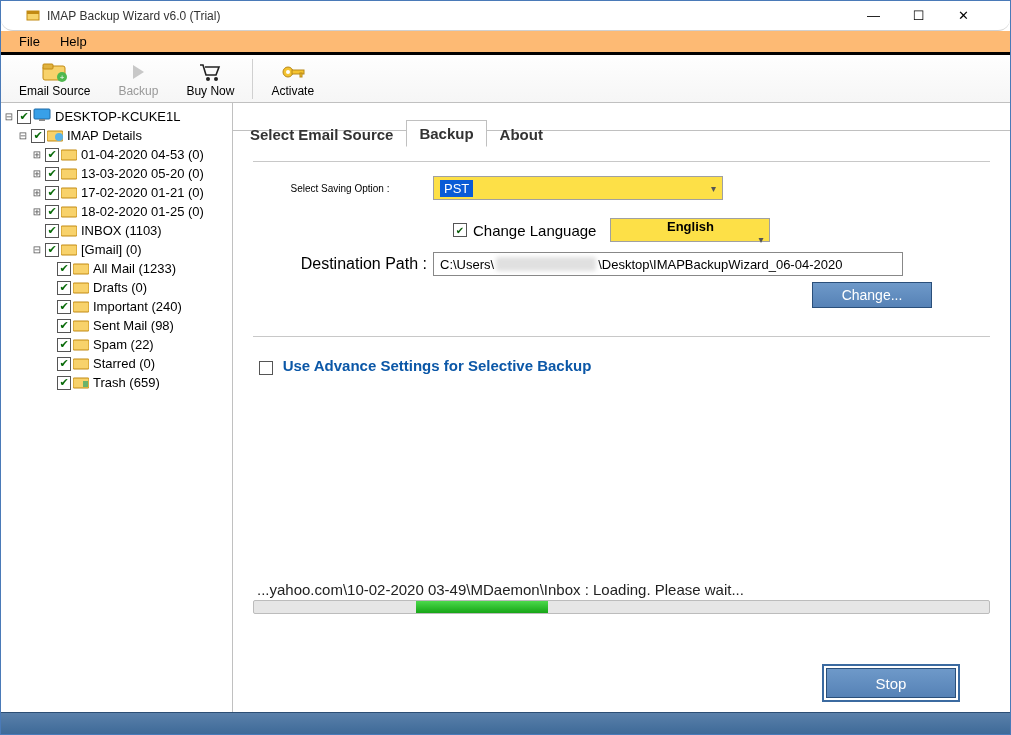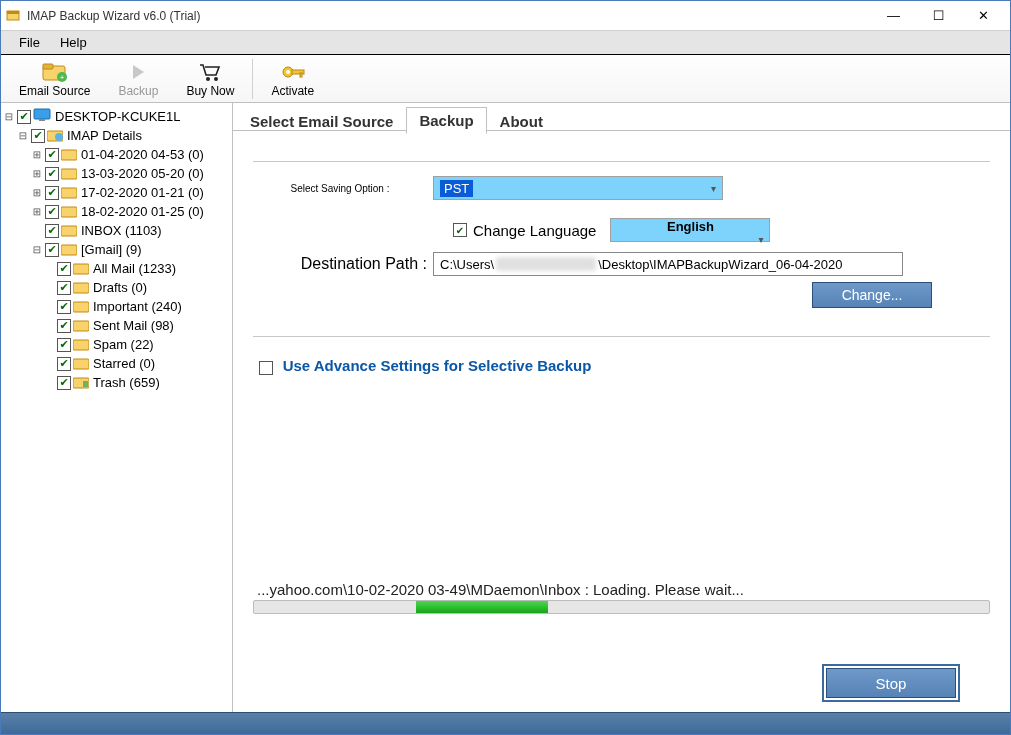--- a/index.html
+++ b/index.html
@@ -20,7 +20,8 @@
   border-bottom: 1px solid #d0d0d0;
   display: flex;
   align-items: center;
-  padding: 0 4px;
+  padding: 0 24px;
+  border-radius: 12px;
 }
 .titlebar .app-icon { width:16px; height:16px; margin-right:6px; display:flex; align-items:center; justify-content:center; }
 .titlebar .title { flex:1; font-size:12px; color:#333; }

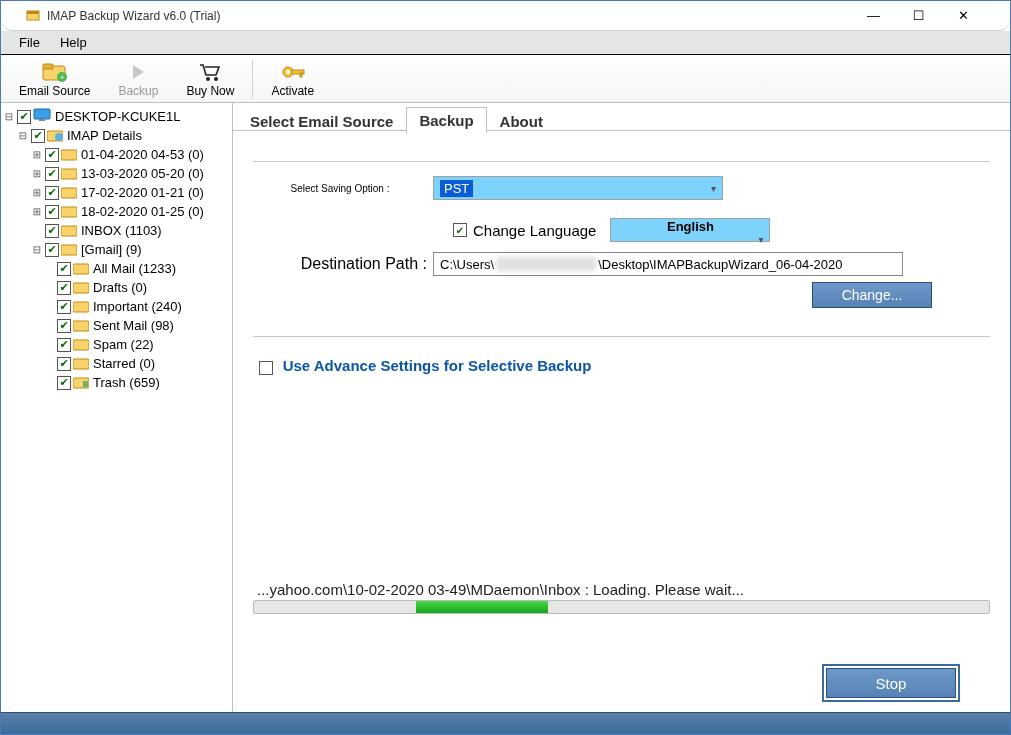--- a/index.html
+++ b/index.html
@@ -31,8 +31,8 @@
   display:flex;
   align-items:center;
   padding: 0 8px;
-  background:#e5e5e5;
-  border-bottom: 1px solid #000000;
+  background:#fdba74;
+  border-bottom: 3px solid #000000;
 }
 .menubar .menu-item { padding: 2px 10px; font-size:13px; }
 .toolbar {

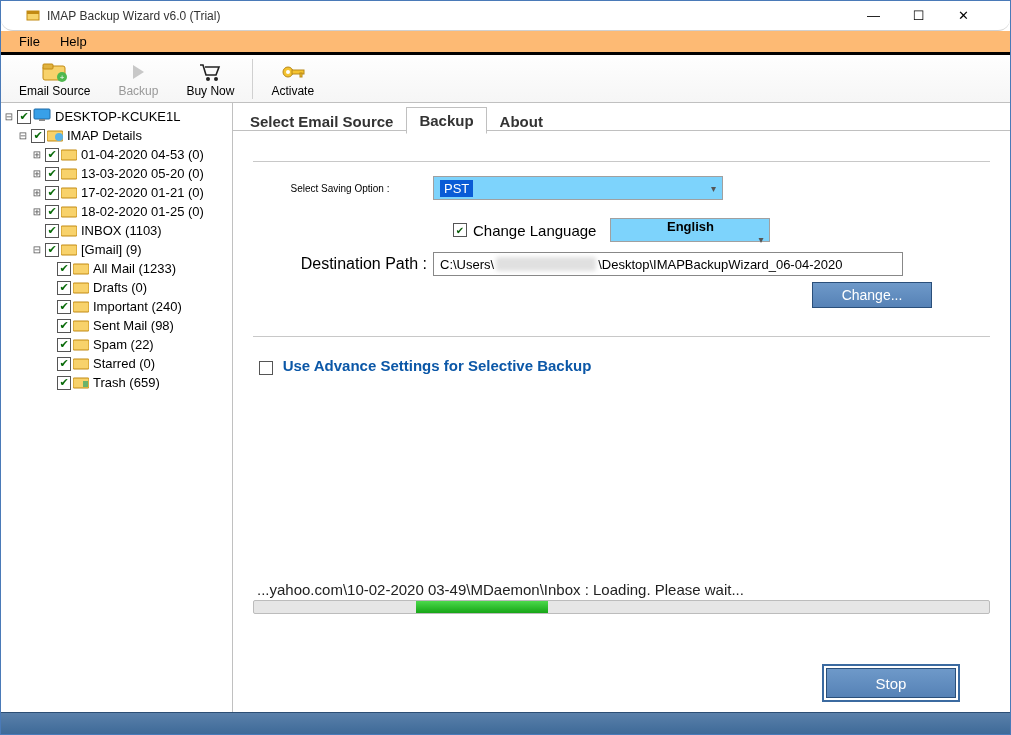--- a/index.html
+++ b/index.html
@@ -70,7 +70,7 @@
 .tabs { display:flex; align-items:flex-end; height:28px; padding-left:4px; border-bottom:1px solid #c0c0c0; }
 .tab {
   padding:4px 12px; font-size:15px; font-weight:700; color:#333;
-  border:1px solid transparent; border-bottom:none; position:relative; top:4px;
+  border:1px solid transparent; border-bottom:none; position:relative; top:17px;
 }
 .tab.active { background:#fff; border:1px solid #c0c0c0; border-bottom:1px solid #fff; }
 .pane { flex:1; padding:30px 20px 10px 20px; display:flex; flex-direction:column; }

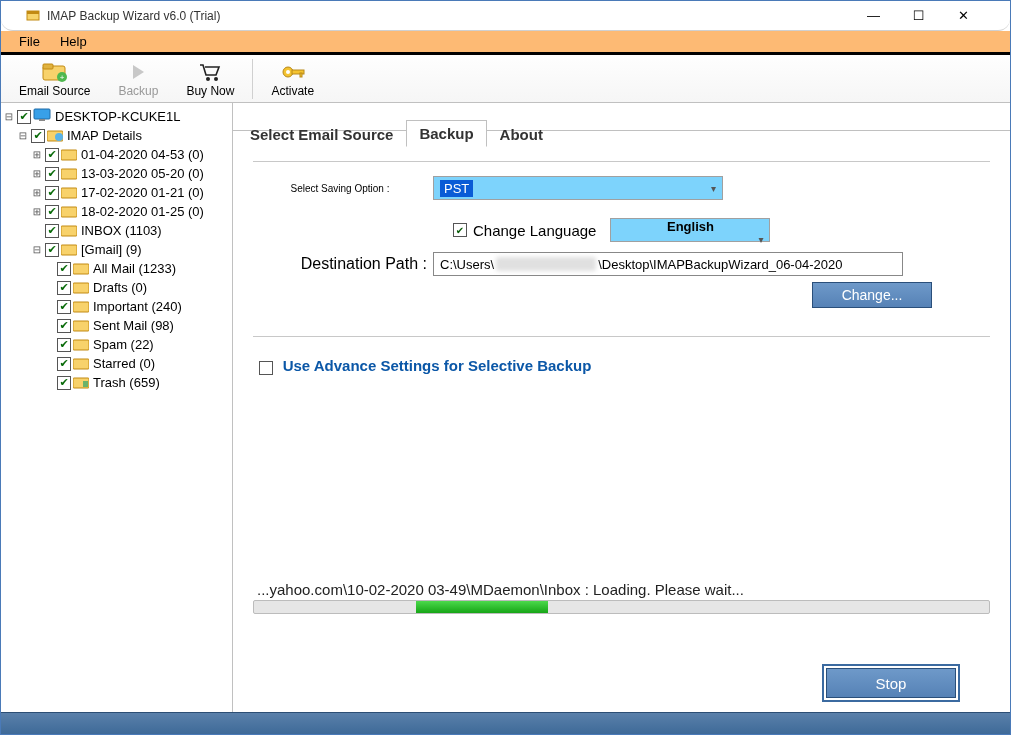--- a/index.html
+++ b/index.html
@@ -79,7 +79,7 @@
 .formrow .lbl { width:180px; text-align:center; font-size:10px; color:#000; padding-right:6px; }
 .formrow .lbl2 { width:180px; text-align:right; font-size:16px; padding-right:6px; }
 .select {
-  border:1px solid #a0a0a0; height:24px; display:flex; align-items:center; padding:0 6px; background:#7dd3fc; font-size:13px;
+  border:1px solid #a0a0a0; height:24px; display:flex; align-items:center; padding:0 6px; background:#fde047; font-size:13px;
 }
 .select.wide { width:290px; }
 .select.lang { width:160px;flex-direction:column; }

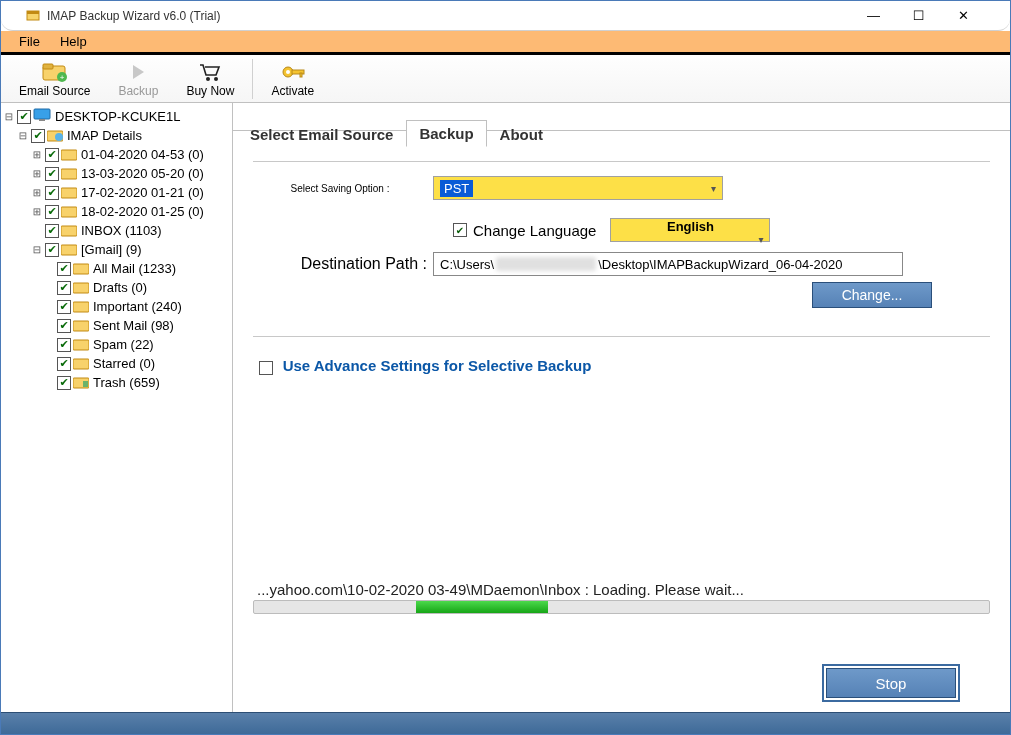--- a/index.html
+++ b/index.html
@@ -257,7 +257,7 @@
               <rect x="0" y="2" width="16" height="10" rx="1" fill="#f8d26b" stroke="#c28a12"></rect>
             </svg>
           </span>
-          <span class="label">[Gmail] (9)</span>
+          <span class="label">[Gmail] (0)</span>
         </div>
       <div class="row indent3">
           <span class="tline"></span>

